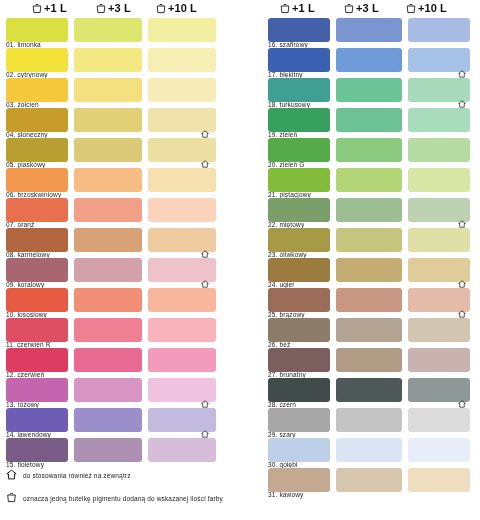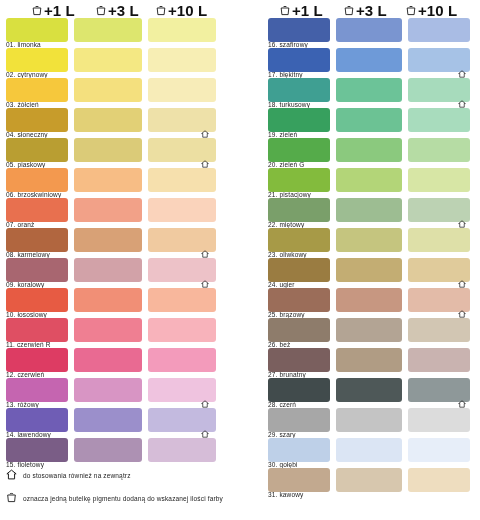--- a/index.html
+++ b/index.html
@@ -38,7 +38,7 @@
     display: flex;
     align-items: center;
     gap: 2px;
-    font-size: 15px;
+    font-size: 11px;
     font-weight: bold;
     letter-spacing: 0.1px;
     color: #111;

